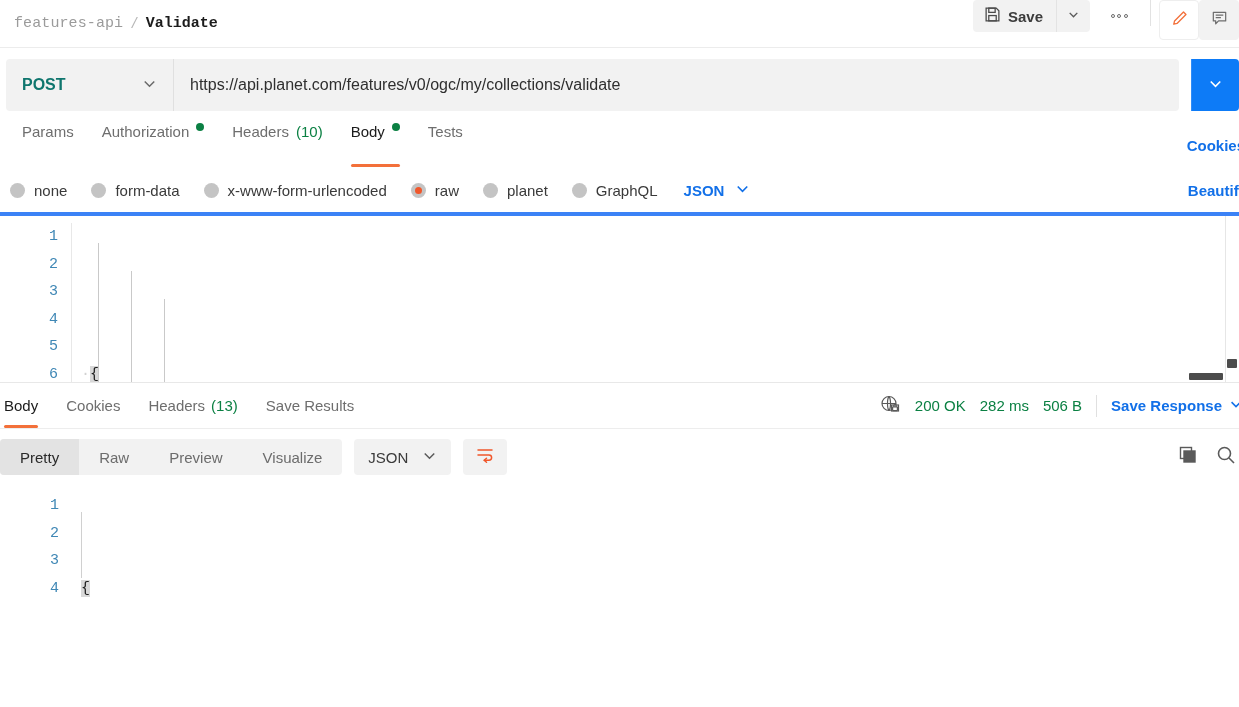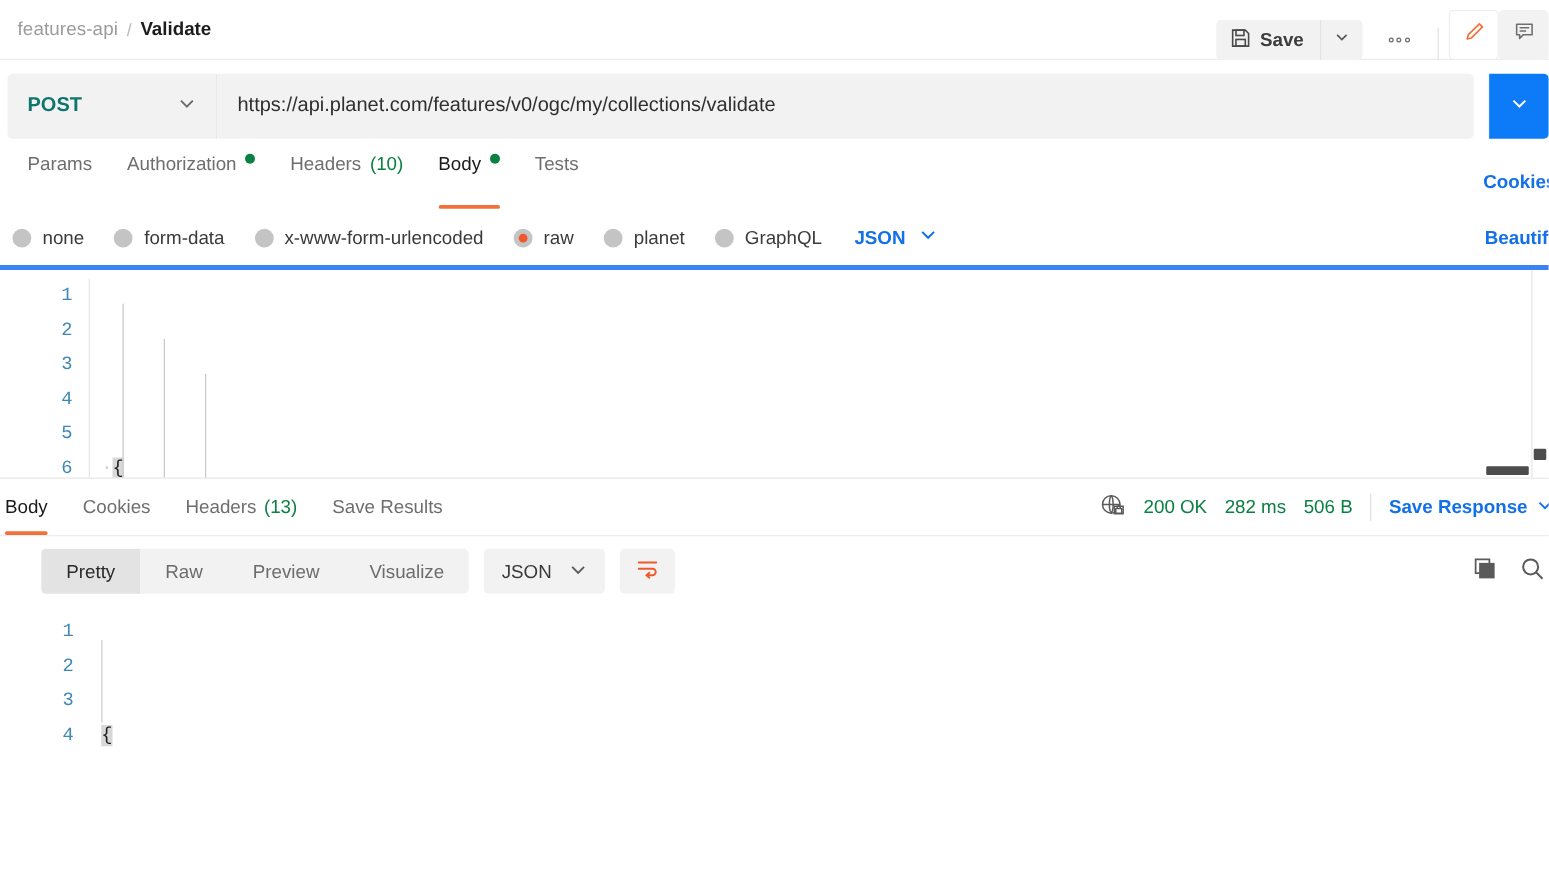--- a/index.html
+++ b/index.html
@@ -307,7 +307,7 @@
 <body>
 
 <div class="header">
-  <div style="display:flex;align-items:flex-end;">
+  <div style="display:flex;align-items:flex-end;font-family:Liberation Mono, monospace;">
     <span class="crumb">features-api</span>
     <span class="crumb-sep">/</span>
     <span class="crumb-current">Validate</span>

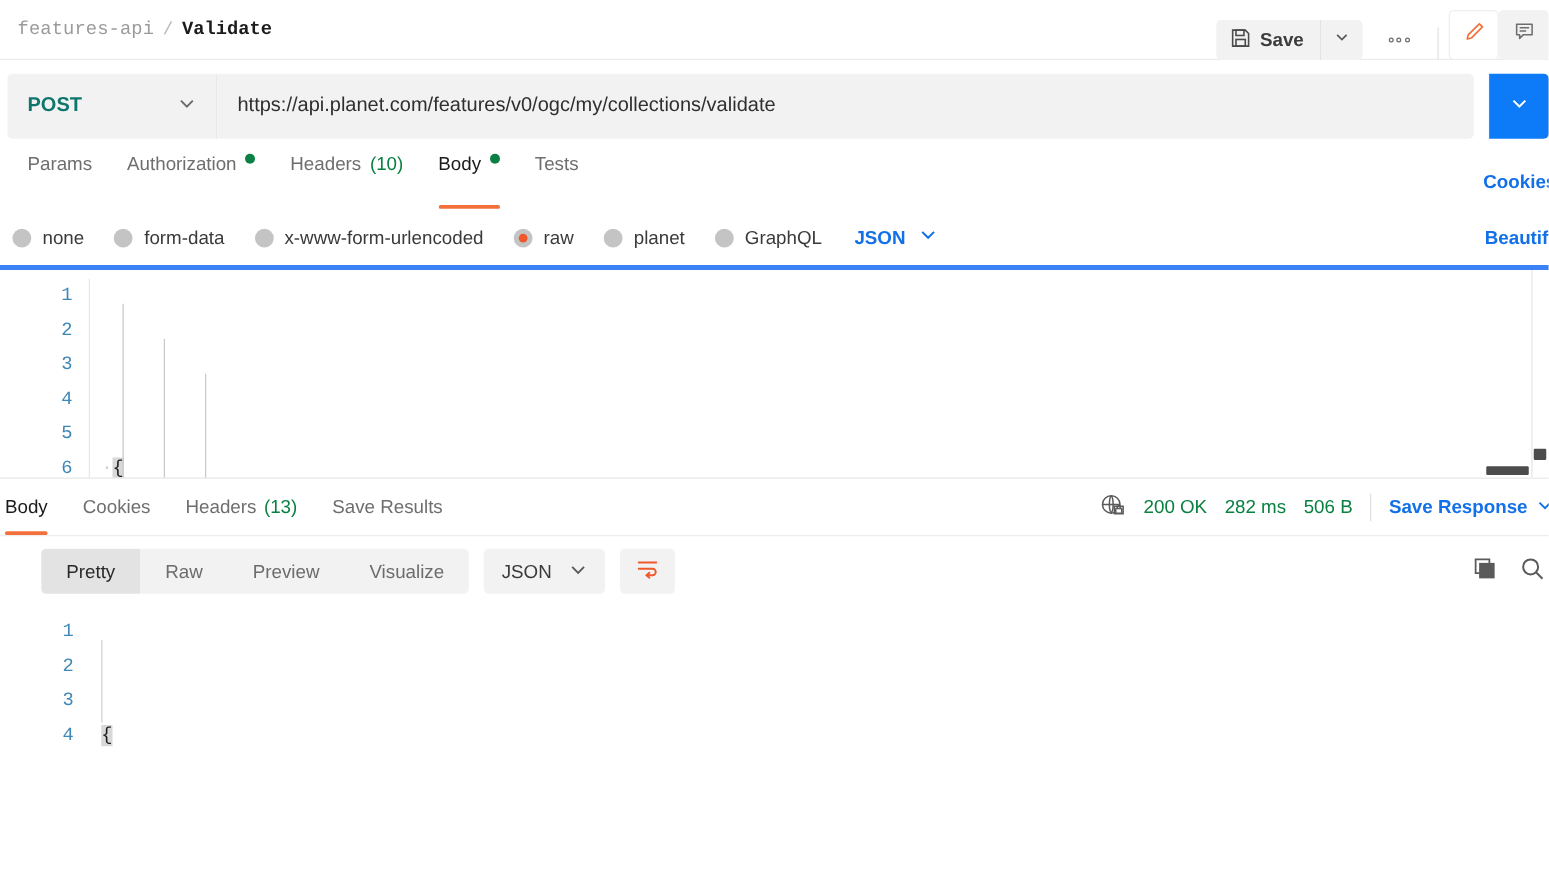--- a/index.html
+++ b/index.html
@@ -30,7 +30,7 @@
 
   .header-right {
     position: absolute; right: 0; top: 0;
-    height: 48px; display: flex; align-items: flex-end;
+    height: 48px; display: flex; align-items: flex-start;
   }
   .save-group { display: flex; align-items: center; height: 32px; }
   .save-btn {

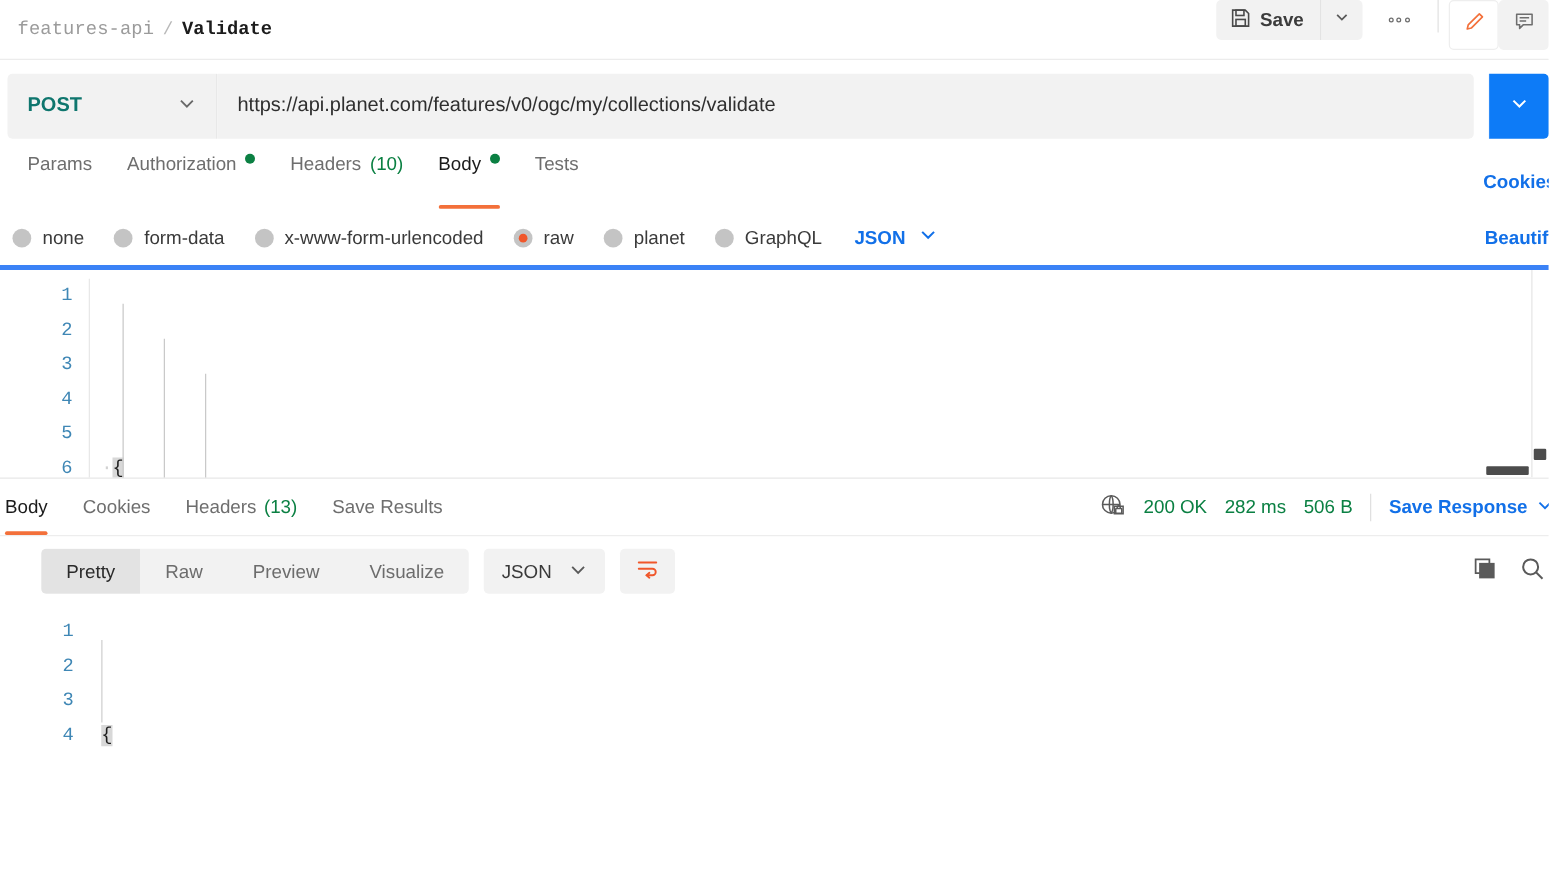--- a/index.html
+++ b/index.html
@@ -258,7 +258,7 @@
   .segmented {
     display: flex; align-items: center;
     background: #f2f2f2; border-radius: 4px;
-    height: 36px; overflow: hidden; margin-left: 33px;
+    height: 36px; overflow: hidden;
   }
   .seg {
     font-size: 15px; color: #6c6c6c;

